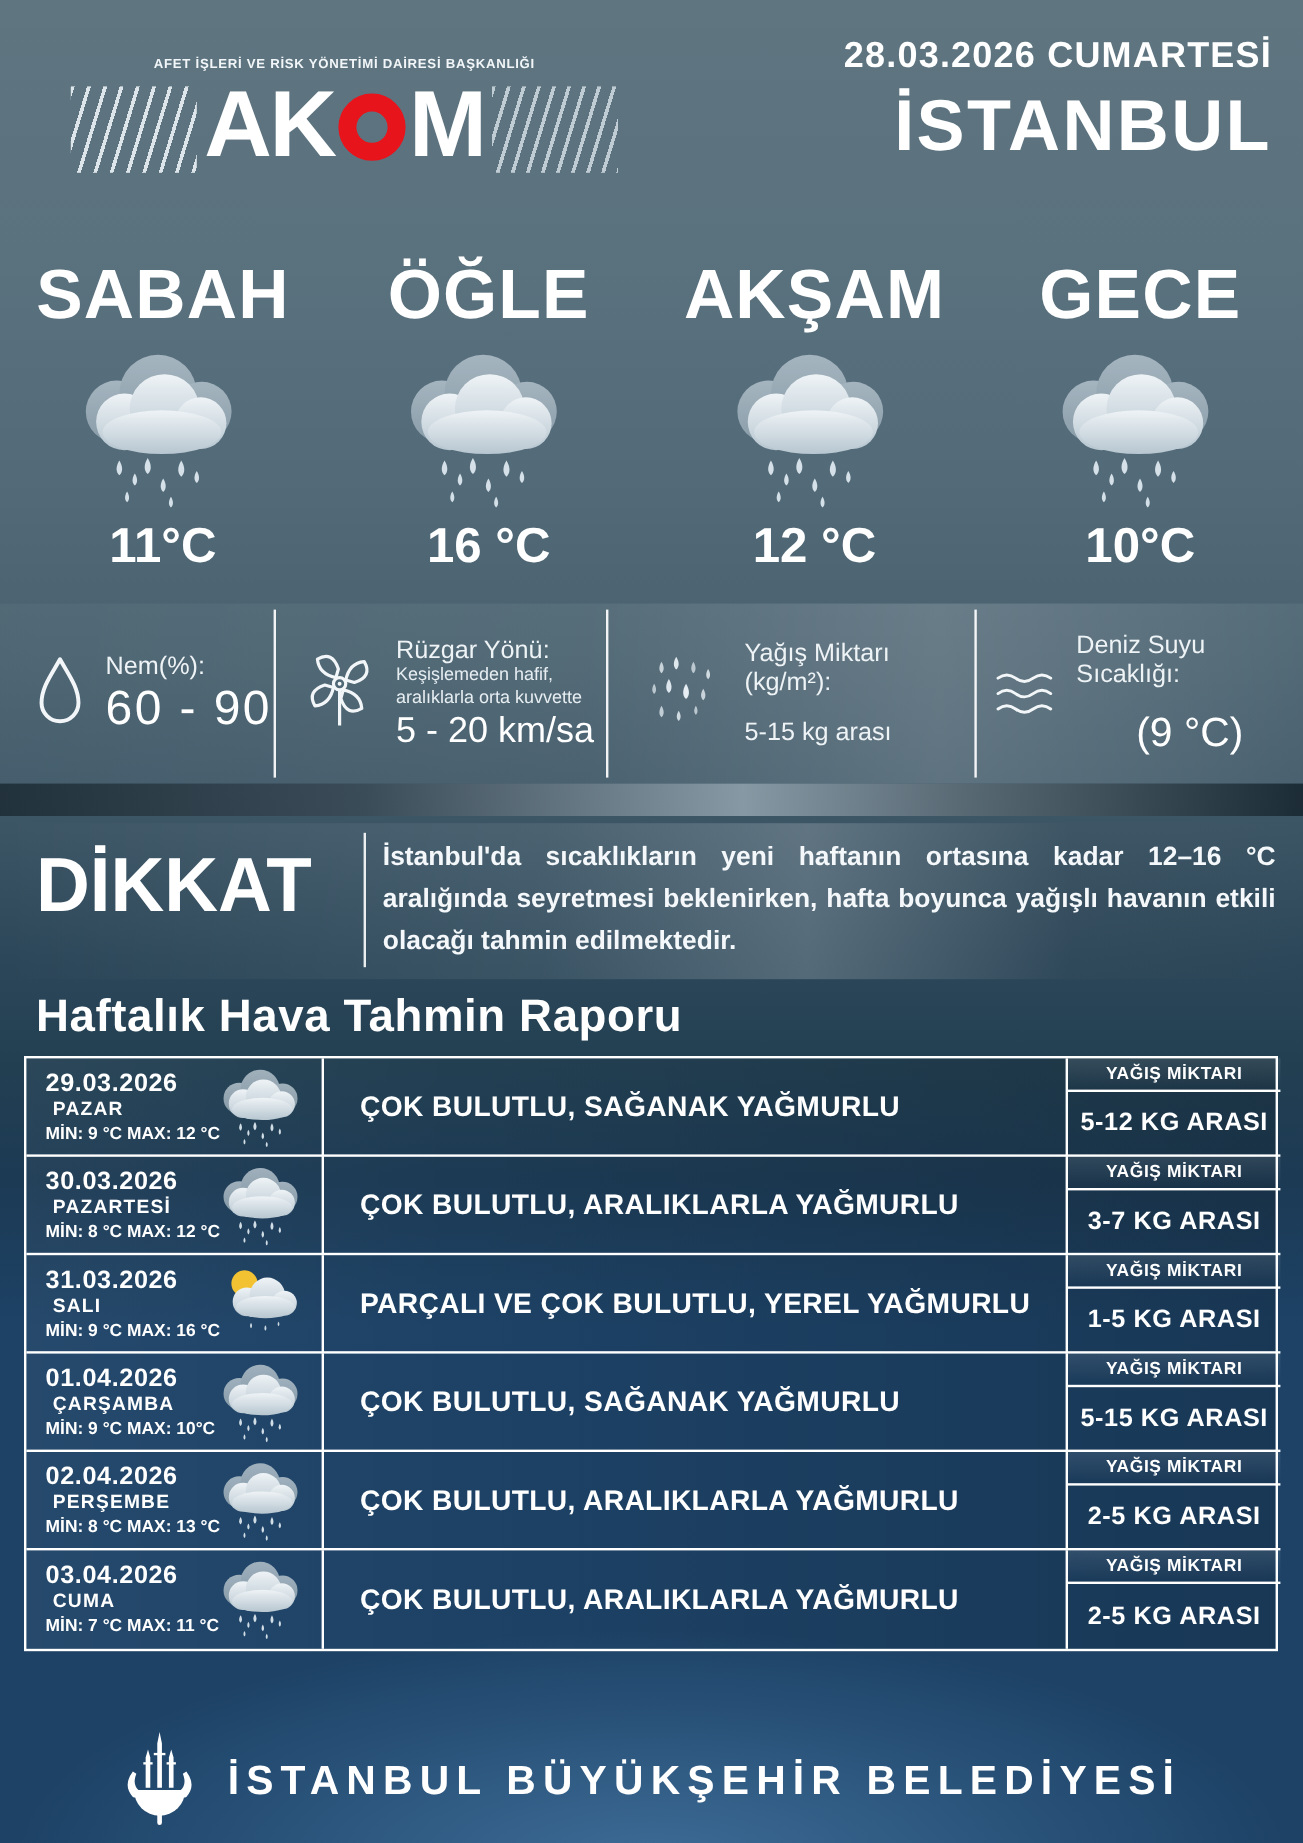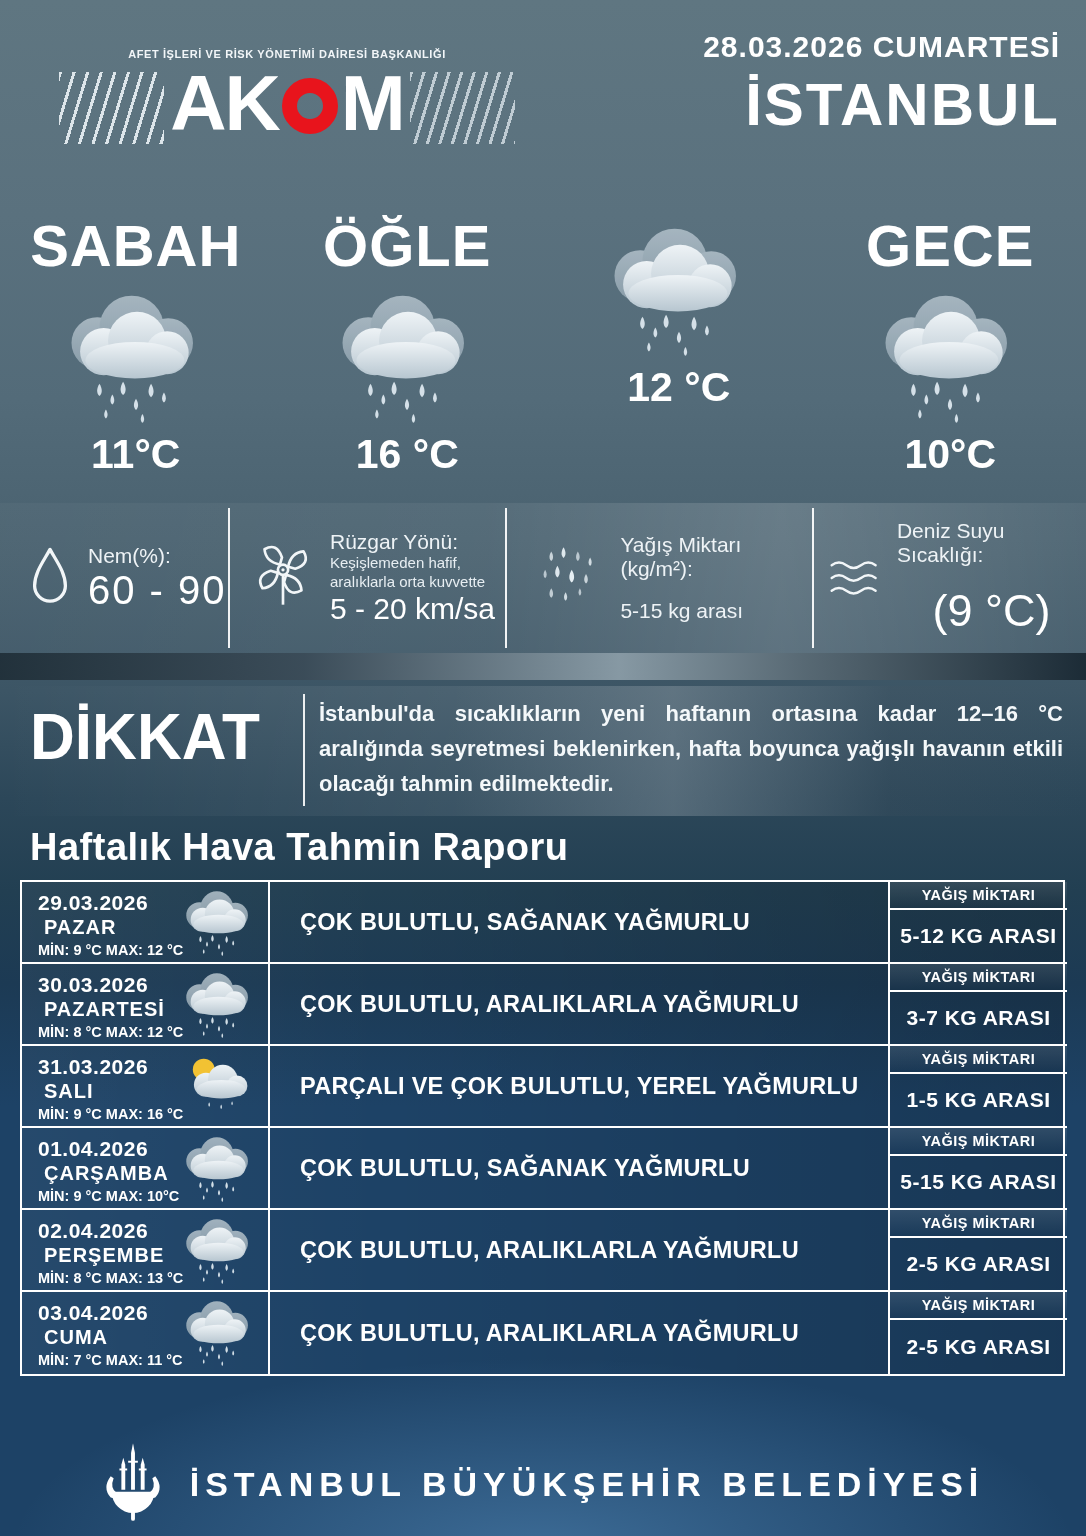--- a/index.html
+++ b/index.html
@@ -235,6 +235,7 @@
       <div class="p-temp">16 °C</div>
     </div>
     <div class="period">
+      <div class="p-label">AKŞAM</div>
       <svg class="p-icon">
           <use href="#sym-rain-cloud"></use>
         </svg>

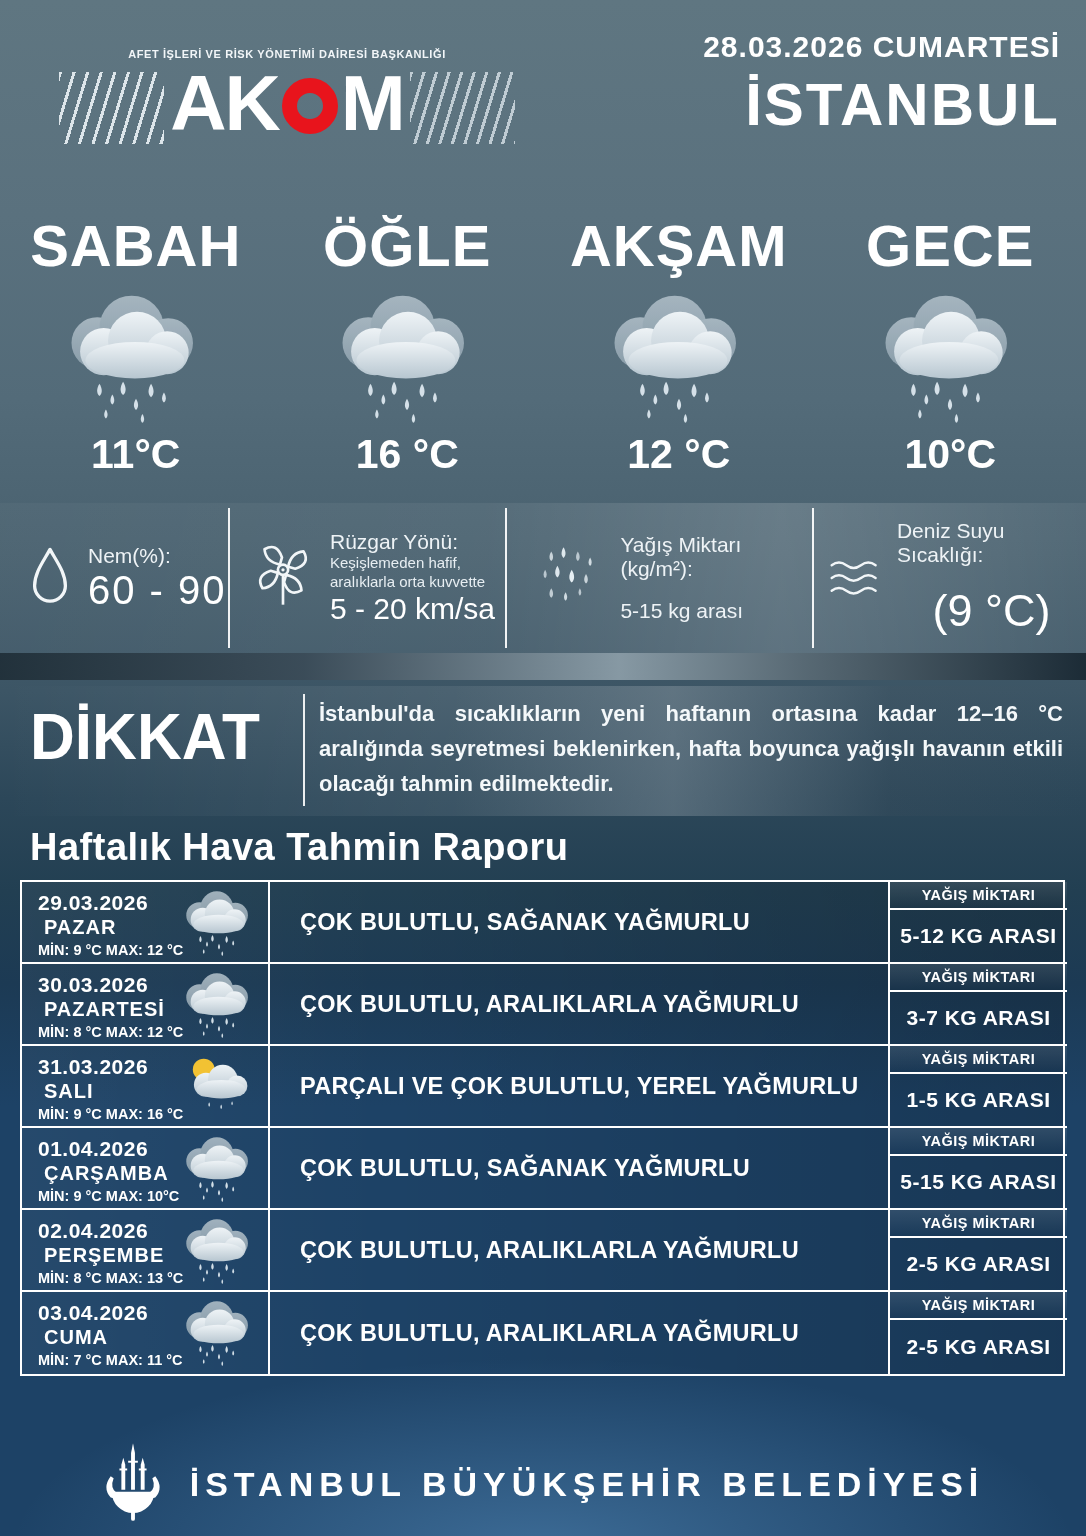--- a/index.html
+++ b/index.html
@@ -286,7 +286,7 @@
         </svg>
       <div class="txt" style="align-items:center">
         <div class="s-label">Deniz Suyu Sıcaklığı:</div>
-        <div class="s-mid" style="font-size:45px;margin-top:18px">(9 °C)</div>
+        <div class="s-mid" style="font-size:34px;margin-top:18px">(9 °C)</div>
       </div>
     </div>
   </div>

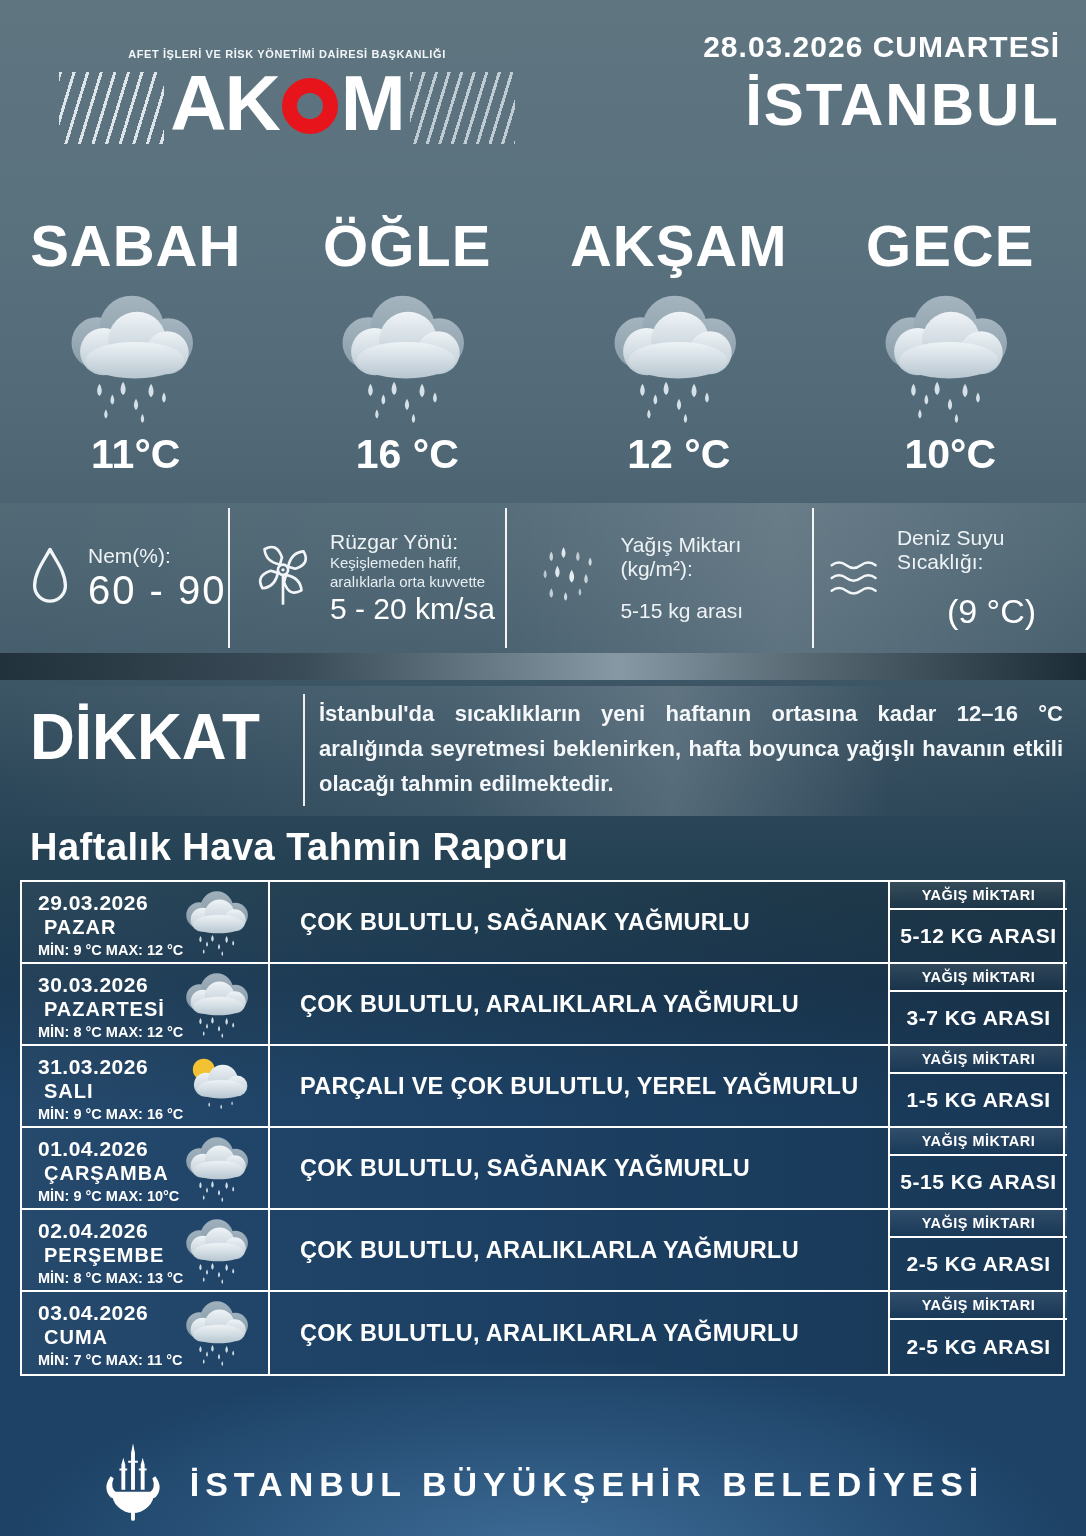--- a/index.html
+++ b/index.html
@@ -75,7 +75,7 @@
   .c-amt { border-right:none; display:flex; flex-direction:column; }
   .c-date { padding:9px 0 0 16px; }
   .d-date { font-size:21px; font-weight:800; letter-spacing:.5px; }
-  .d-day { font-size:20px; font-weight:800; letter-spacing:1px; margin:1px 0 0 6px; }
+  .d-day { font-size:16px; font-weight:800; letter-spacing:1px; margin:1px 0 0 6px; }
   .d-minmax { font-size:14.5px; font-weight:800; margin-top:3px; }
   .d-icon { position:absolute; right:4px; top:5px; width:90px; height:72px; }
   .c-desc { display:flex; align-items:center; padding-left:30px; font-size:23.5px; font-weight:800; letter-spacing:.3px; }

